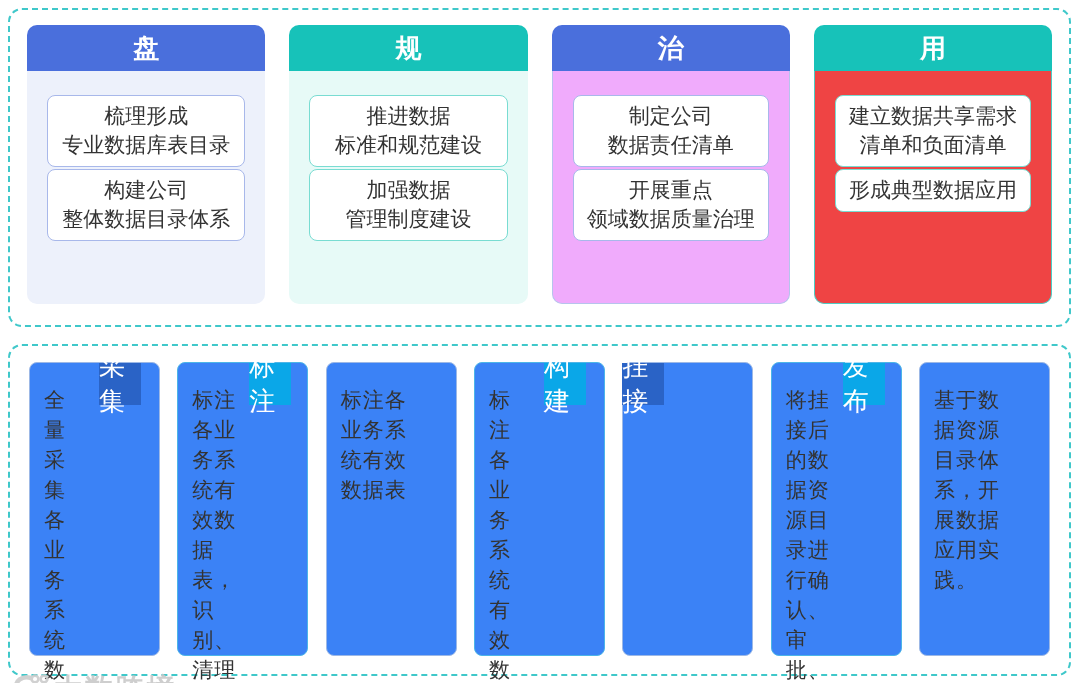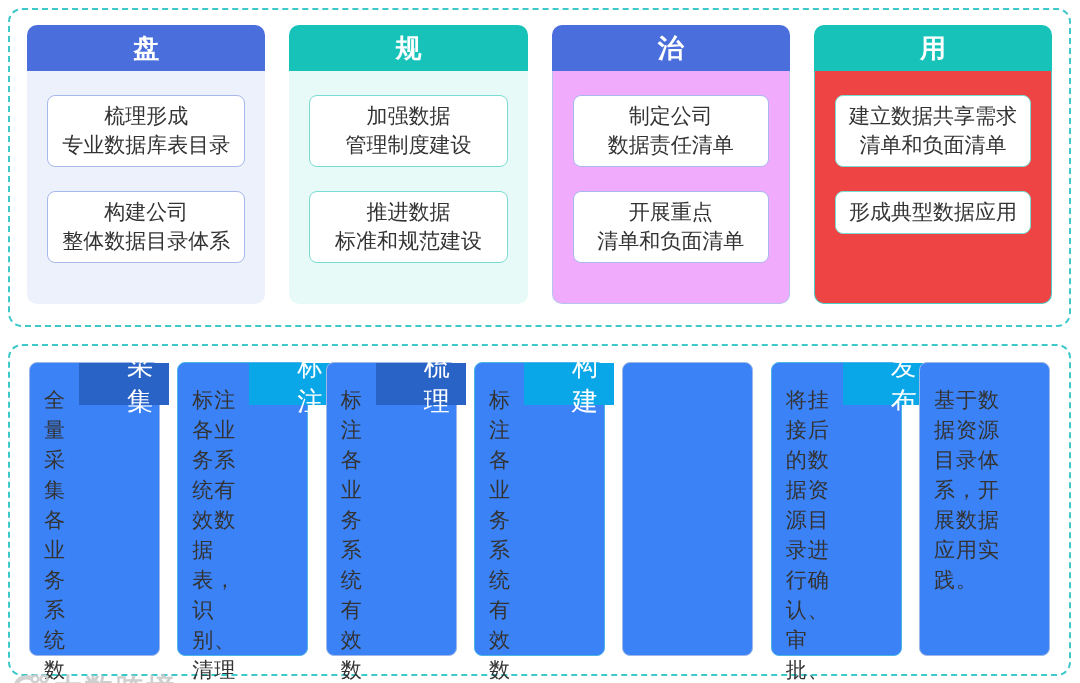--- a/index.html
+++ b/index.html
@@ -24,7 +24,7 @@
   .h-teal{background:#17c2b9;}
   .col-body{
     flex:1;border-radius:0 0 10px 10px;box-sizing:border-box;
-    padding:24px 20px 20px;display:flex;flex-direction:column;gap:24px;
+    padding:24px 20px 20px;display:flex;flex-direction:column;gap:2px;
   }
   .body-blue-fill{background:#edf1fb;}
   .body-teal-fill{background:#e7faf7;}

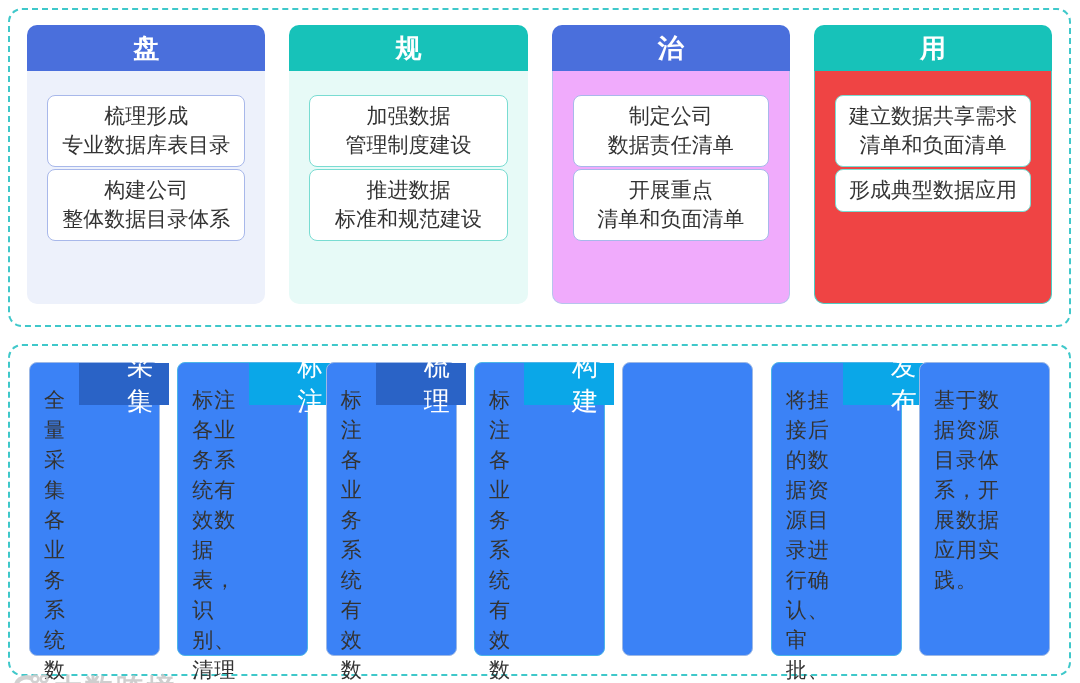--- a/index.html
+++ b/index.html
@@ -82,10 +82,10 @@
   <div class="column">
     <div class="col-header h-teal">规</div>
     <div class="col-body body-teal-fill">
+      <div class="mini-box box-teal">推进数据
+标准和规范建设</div>
       <div class="mini-box box-teal">加强数据
 管理制度建设</div>
-      <div class="mini-box box-teal">推进数据
-标准和规范建设</div>
     </div>
   </div>
 

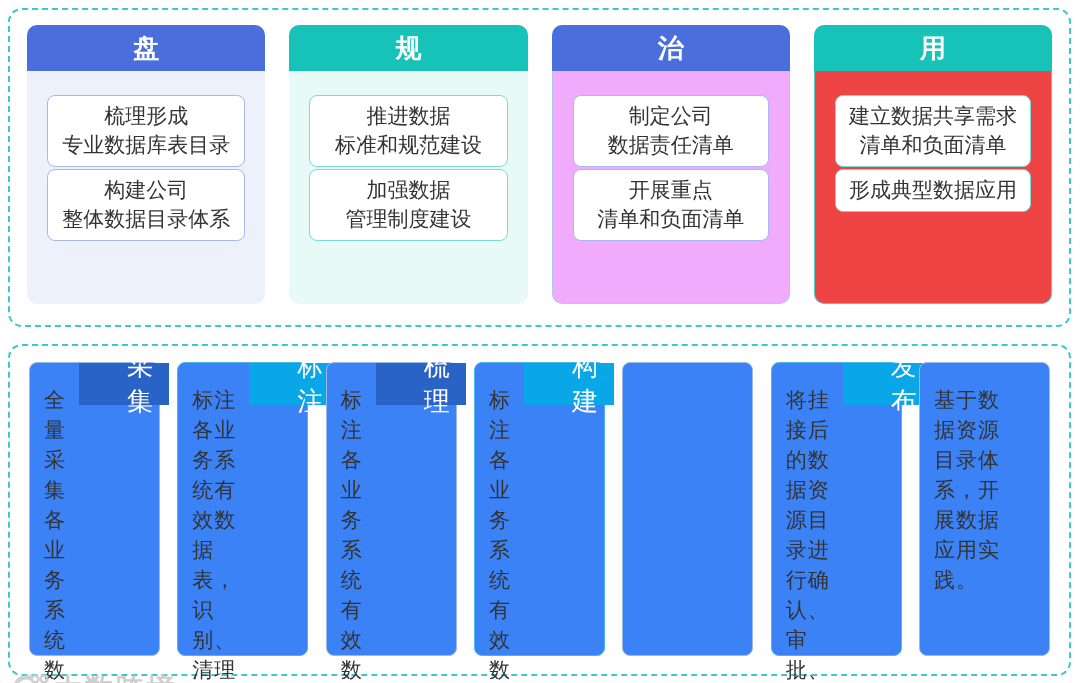--- a/index.html
+++ b/index.html
@@ -95,7 +95,7 @@
       <div class="mini-box box-blue">制定公司
 数据责任清单</div>
       <div class="mini-box box-blue">开展重点
-清单和负面清单</div>
+领域数据质量治理</div>
     </div>
   </div>
 

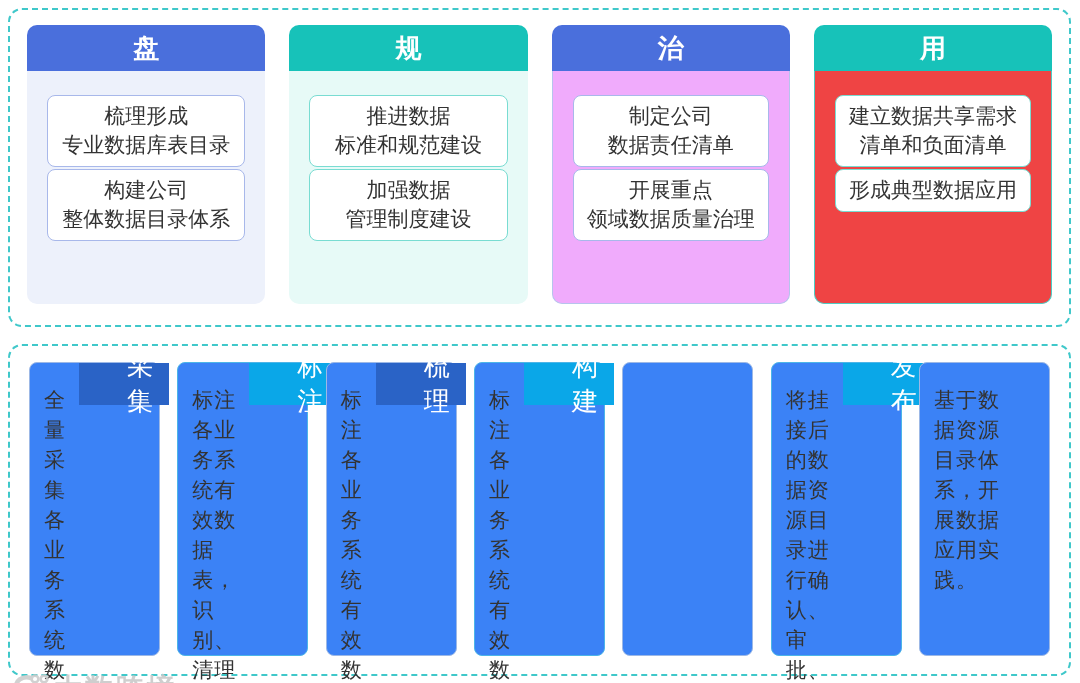--- a/index.html
+++ b/index.html
@@ -52,7 +52,7 @@
   .step-footer{
     height:42px;flex:0 0 42px;margin:0 -1px;
     display:flex;align-items:center;justify-content:center;
-    color:#ffffff;font-size:26px;letter-spacing:2px;padding-left:48px;
+    color:#ffffff;font-size:26px;letter-spacing:2px;
   }
   .f-dark{background:#2a63c6;}
   .f-cyan{background:#0aa7e8;}

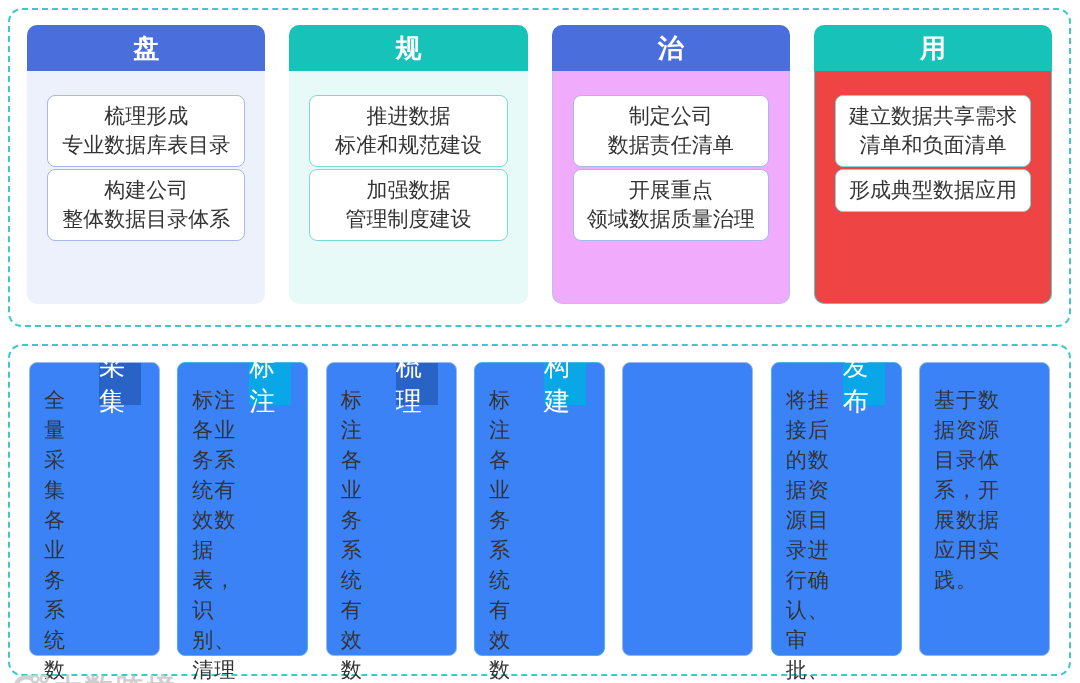--- a/index.html
+++ b/index.html
@@ -126,7 +126,6 @@
 
   <div class="step-card b-blue">
     <div class="step-desc">标注各业务系统有效数据表</div>
-    <div class="step-footer f-dark">梳理</div>
     <div class="step-spacer"></div>
   </div>
 

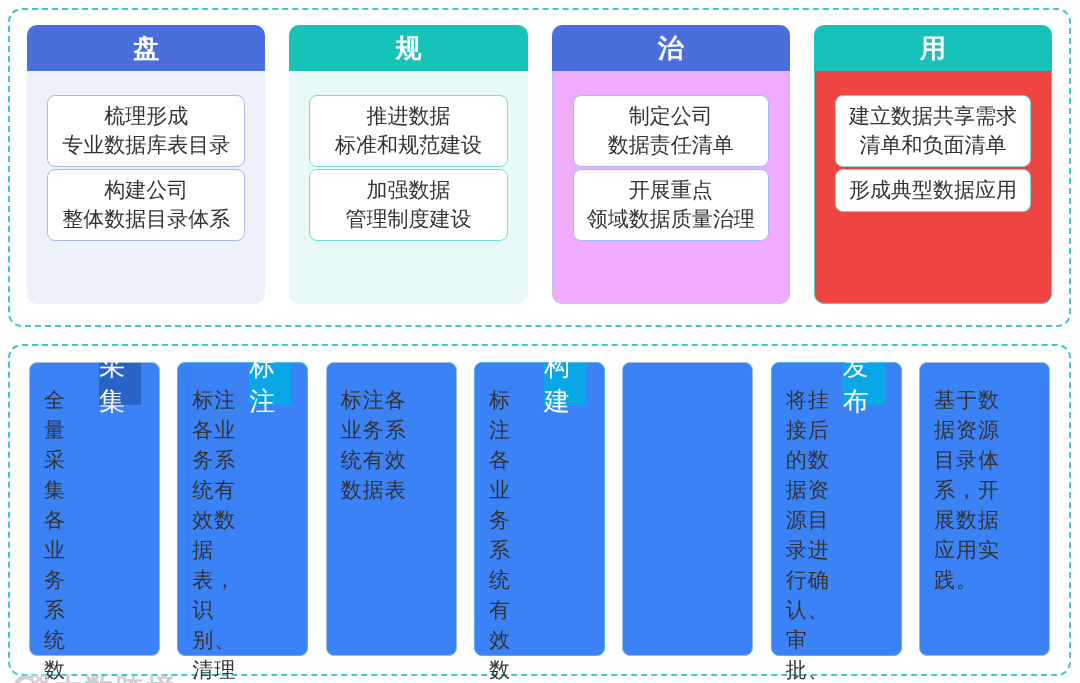--- a/index.html
+++ b/index.html
@@ -136,6 +136,7 @@
   </div>
 
   <div class="step-card b-blue">
+    <div class="step-footer f-dark">挂接</div>
     <div class="step-spacer"></div>
   </div>
 

